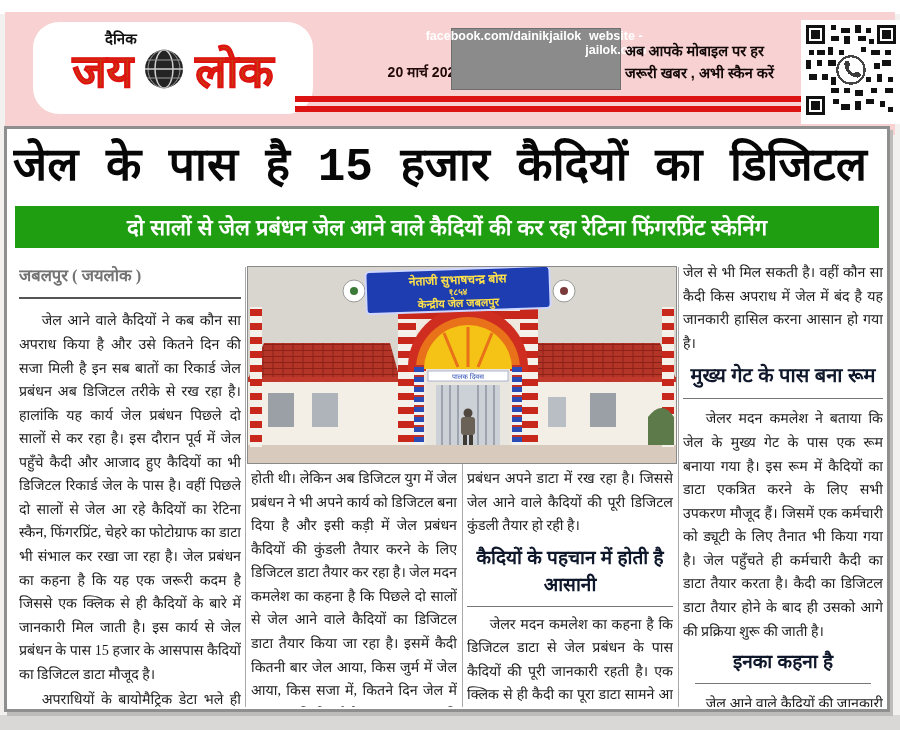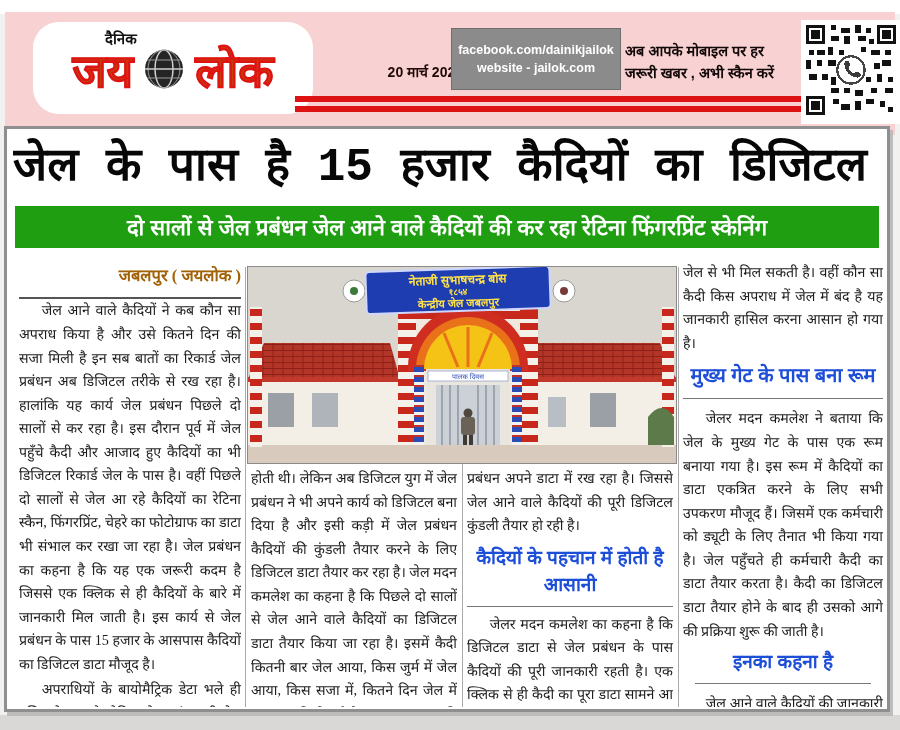--- a/index.html
+++ b/index.html
@@ -15,7 +15,7 @@
   .redRule{position:absolute;left:290px;width:508px;height:6px;background:#dd1212;}
   #redRule1{top:84px;}
   #redRule2{top:94px;}
-  #socialBox{position:absolute;left:446px;top:16px;width:168px;height:60px;background:#8b8b8b;border:1px solid #6f6f6f;color:#fff;font-family:"Liberation Sans",sans-serif;font-weight:bold;font-size:12.5px;text-align:center;display:flex;flex-direction:column;justify-content:center;gap:4px;}
+  #socialBox{position:absolute;left:446px;top:16px;width:168px;height:60px;background:#8b8b8b;border:1px solid #6f6f6f;color:#fff;font-family:"Liberation Sans",sans-serif;font-weight:bold;font-size:12.5px;text-align:center;display:flex;flex-direction:row;justify-content:center;gap:4px;}
   #scanPromo{position:absolute;left:620px;top:28px;width:176px;text-align:left;font-family:"Liberation Sans",sans-serif;font-weight:bold;font-size:14.5px;color:#130808;line-height:1.55;}
   #qrBox{position:absolute;left:796px;top:8px;width:100px;height:104px;background:#fff;display:flex;align-items:center;justify-content:center;}
 

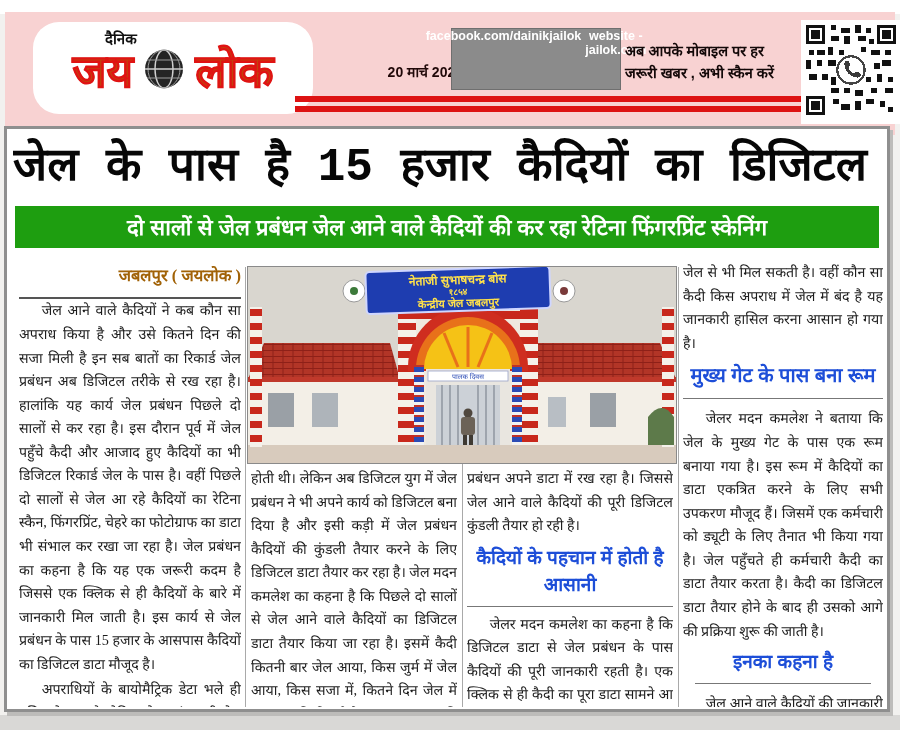--- a/index.html
+++ b/index.html
@@ -34,7 +34,7 @@
   #sep1{left:238px;}#sep2{left:455px;}#sep3{left:671px;}
   .para{margin:0 0 2px;text-indent:1.6em;}
   .para.cont{text-indent:0;}
-  #dateline{text-align:right;font-weight:bold;font-size:16.5px;border-bottom:2px solid #555;padding:1px 0 8px;color:#a16207;}
+  #dateline{text-align:left;font-weight:bold;font-size:16.5px;border-bottom:2px solid #555;padding:1px 0 8px;margin-bottom:10px;color:#737373;}
   .subhead{text-align:center;font-weight:bold;font-family:"Liberation Sans",sans-serif;color:#1d4ed8;}
   #subheadIdentify{font-size:19px;line-height:1.45;border-bottom:1.5px solid #777;padding:4px 0 7px;margin:2px 0 6px;}
   #subheadRoom{font-size:20px;border-bottom:1.5px solid #777;padding:2px 0 6px;margin:2px 0 8px;}

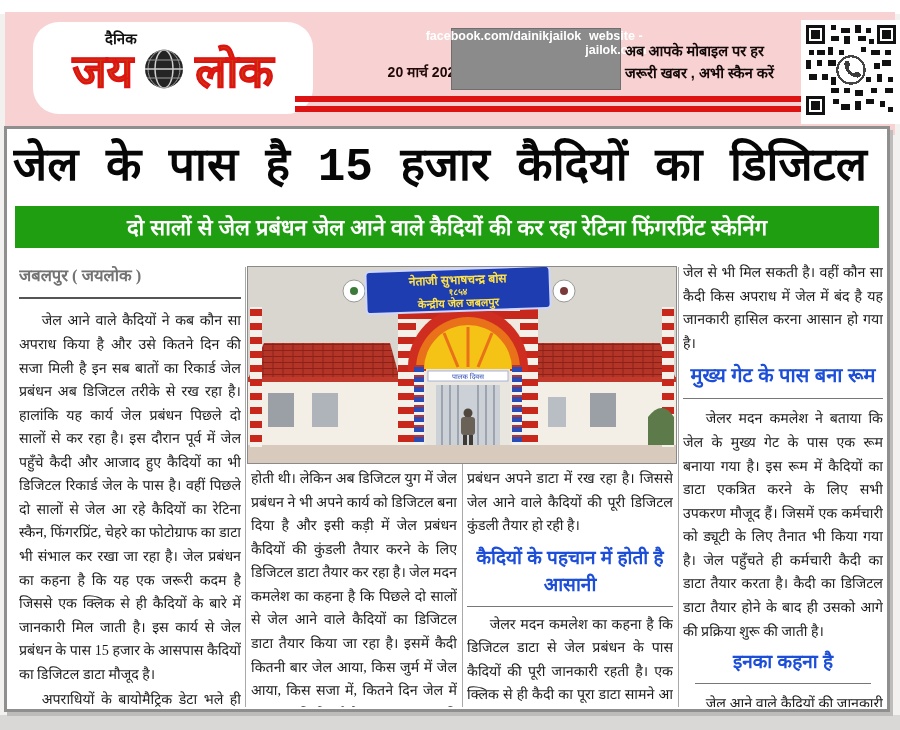--- a/index.html
+++ b/index.html
@@ -35,7 +35,7 @@
   .para{margin:0 0 2px;text-indent:1.6em;}
   .para.cont{text-indent:0;}
   #dateline{text-align:left;font-weight:bold;font-size:16.5px;border-bottom:2px solid #555;padding:1px 0 8px;margin-bottom:10px;color:#737373;}
-  .subhead{text-align:center;font-weight:bold;font-family:"Liberation Sans",sans-serif;color:#1d4ed8;}
+  .subhead{text-align:center;font-weight:bold;font-family:"Liberation Sans",sans-serif;color:#0f172a;}
   #subheadIdentify{font-size:19px;line-height:1.45;border-bottom:1.5px solid #777;padding:4px 0 7px;margin:2px 0 6px;}
   #subheadRoom{font-size:20px;border-bottom:1.5px solid #777;padding:2px 0 6px;margin:2px 0 8px;}
   #subheadQuote{font-size:19px;border-bottom:1.5px solid #777;padding:1px 0 5px;margin:2px 12px 8px;}

